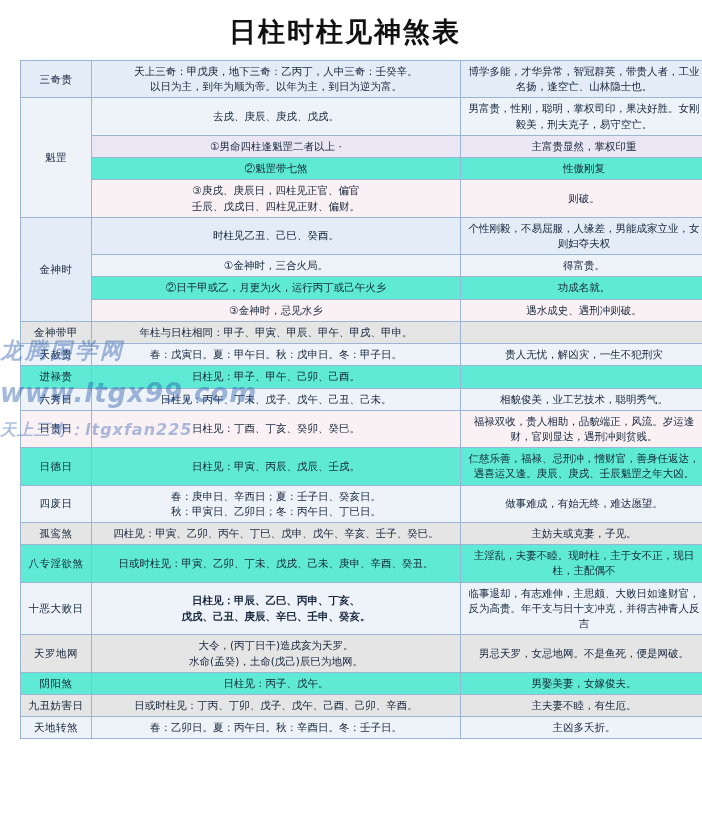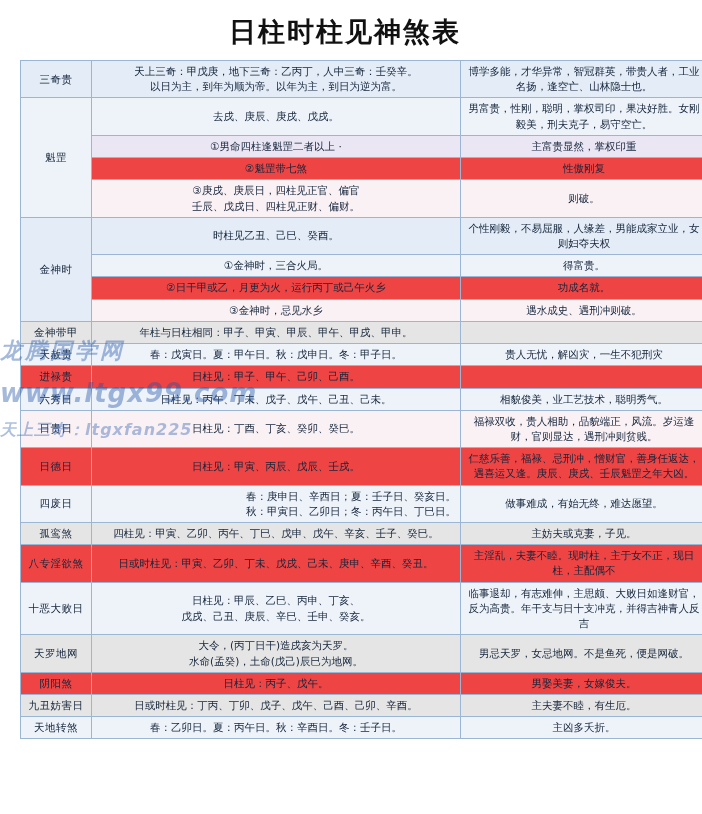--- a/index.html
+++ b/index.html
@@ -54,7 +54,7 @@
   .t-blue   {background:#e3ecf7;}
   .t-blue2  {background:#eef3fa;}
   .t-lav    {background:#eae6f3;}
-  .t-lav2   {background:#ef4444;}
+  .t-lav2   {background:#5eead4;font-family:Liberation Serif, serif;}
   .t-pink2  {background:#faf1f5;}
   .t-white  {background:#e5e5e5;}
   .watermark{

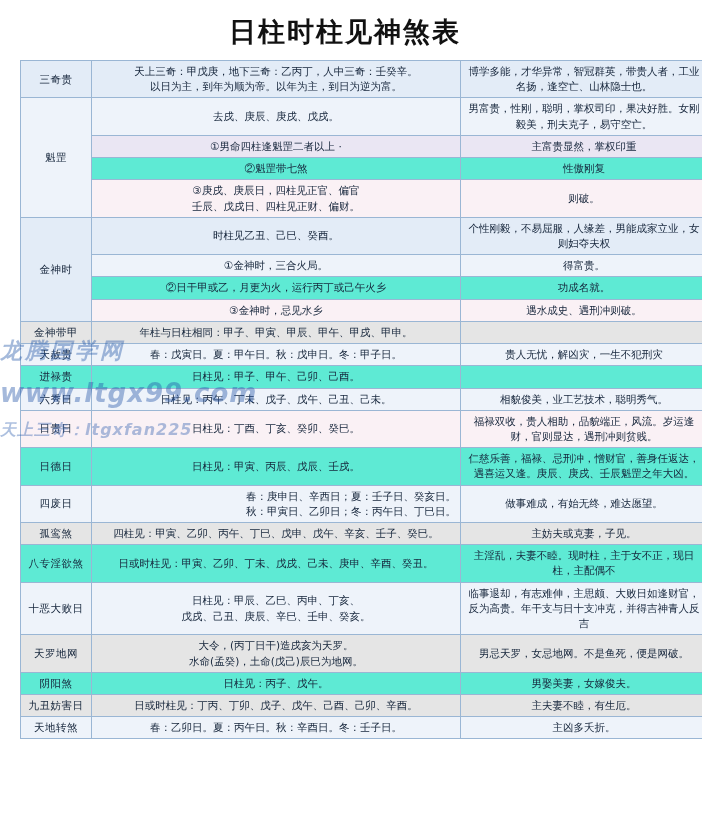--- a/index.html
+++ b/index.html
@@ -170,7 +170,7 @@
         </tr>
         <tr>
           <td class="namecell t-blue2" rowspan="1">四废日</td>
-          <td class="detail t-blue2" style="white-space: pre-line; text-align: right;">春：庚申日、辛西日；夏：壬子日、癸亥日。
+          <td class="detail t-blue2" style="white-space: pre-line;">春：庚申日、辛西日；夏：壬子日、癸亥日。
 秋：甲寅日、乙卯日；冬：丙午日、丁巳日。</td>
           <td class="effect t-blue2" style="white-space: pre-line;">做事难成，有始无终，难达愿望。</td>
         </tr>

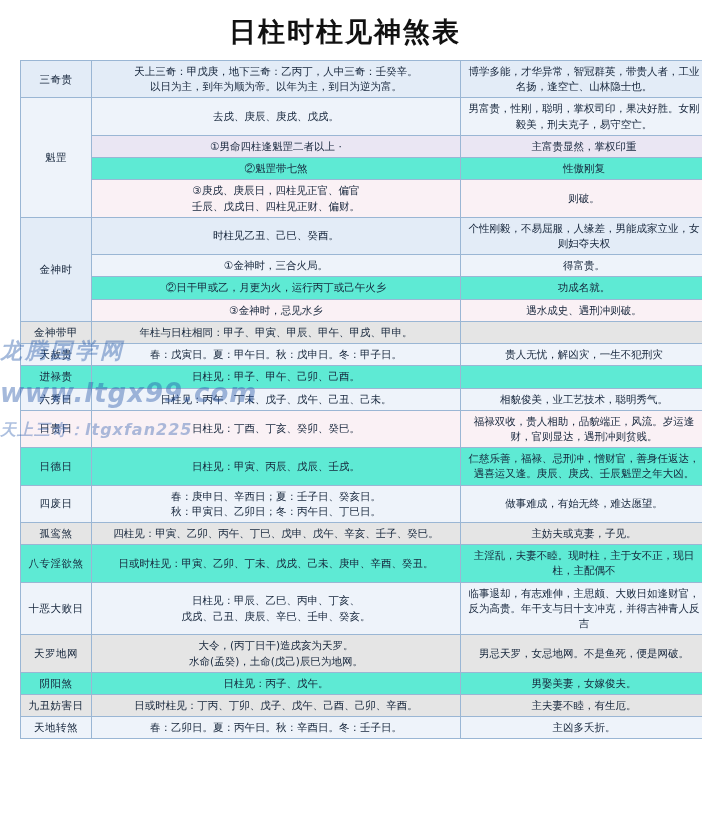--- a/index.html
+++ b/index.html
@@ -186,7 +186,7 @@
         </tr>
         <tr>
           <td class="namecell t-blue2" rowspan="1">十恶大败日</td>
-          <td class="detail t-blue2" style="white-space: pre-line;">日柱见：甲辰、乙巳、丙申、丁亥、
+          <td class="detail t-blue2" style="white-space: pre-line; font-weight: bold;">日柱见：甲辰、乙巳、丙申、丁亥、
 戊戌、己丑、庚辰、辛巳、壬申、癸亥。</td>
           <td class="effect t-blue2" style="white-space: pre-line;">临事退却，有志难伸，主思颇、大败日如逢财官，反为高贵。年干支与日十支冲克，并得吉神青人反吉</td>
         </tr>

